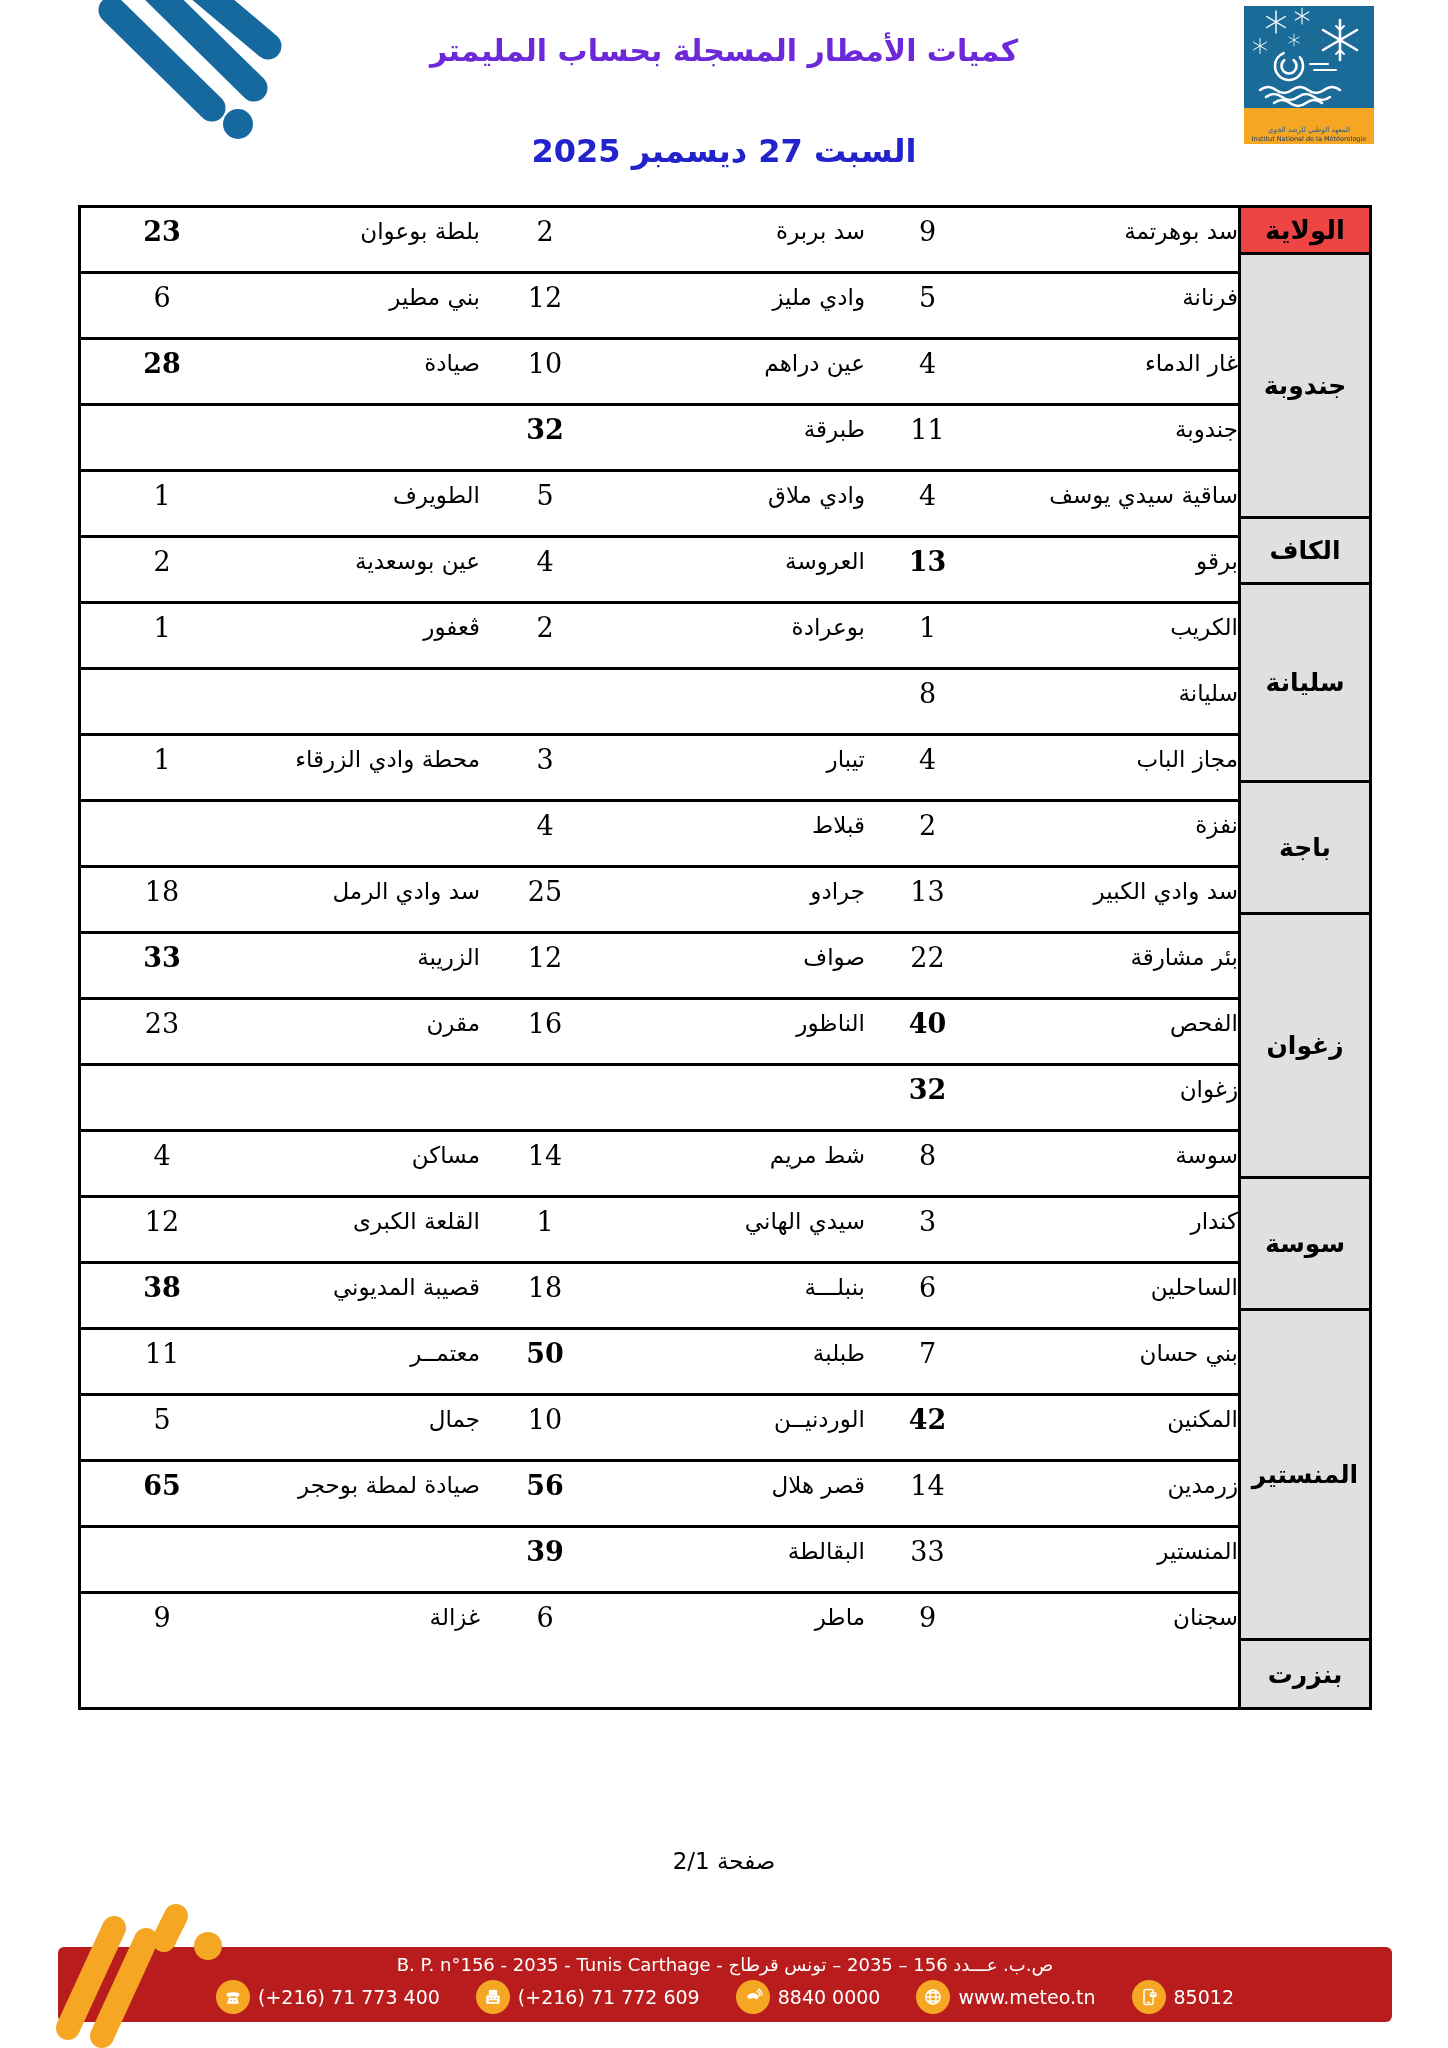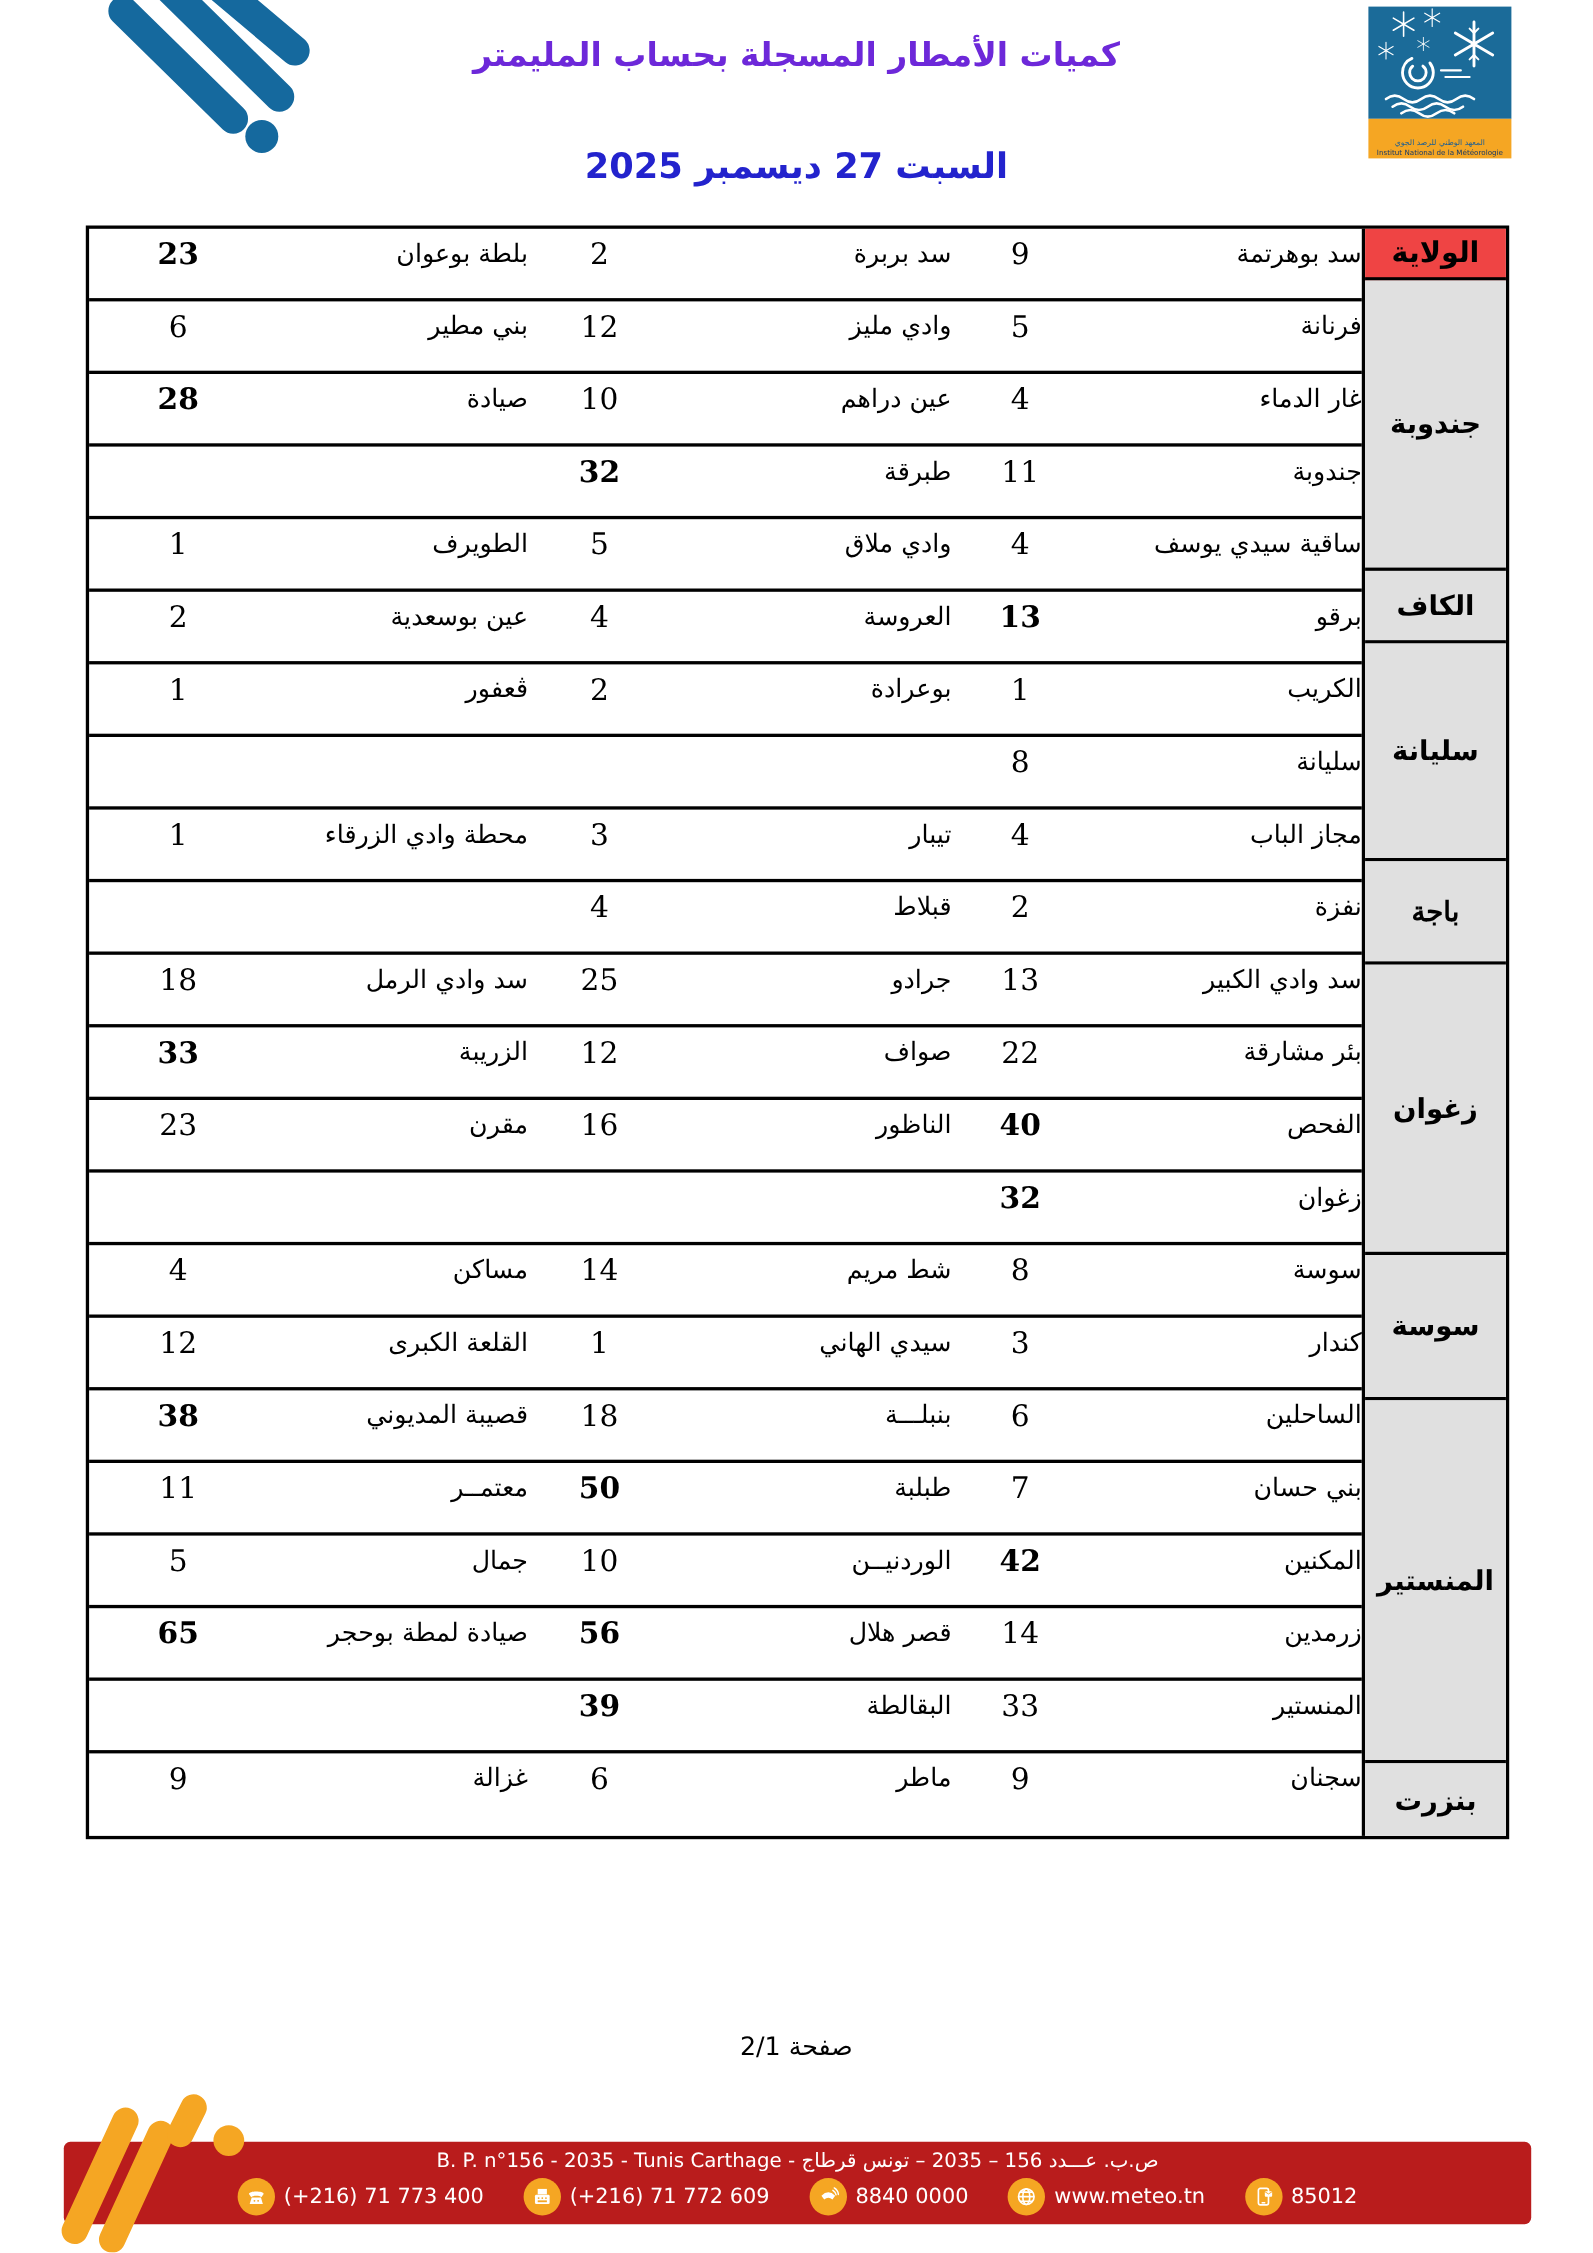--- a/index.html
+++ b/index.html
@@ -123,7 +123,7 @@
           <div class="wilaya-cell" style="height: 264px;">جندوبة</div>
           <div class="wilaya-cell" style="height: 66px;">الكاف</div>
           <div class="wilaya-cell" style="height: 198px;">سليانة</div>
-          <div class="wilaya-cell" style="height: 94px; font-family: Liberation Serif, serif;">باجة</div>
+          <div class="wilaya-cell" style="height: 132px;">باجة</div>
           <div class="wilaya-cell" style="height: 264px;">زغوان</div>
           <div class="wilaya-cell" style="height: 132px;">سوسة</div>
           <div class="wilaya-cell" style="height: 330px;">المنستير</div>

